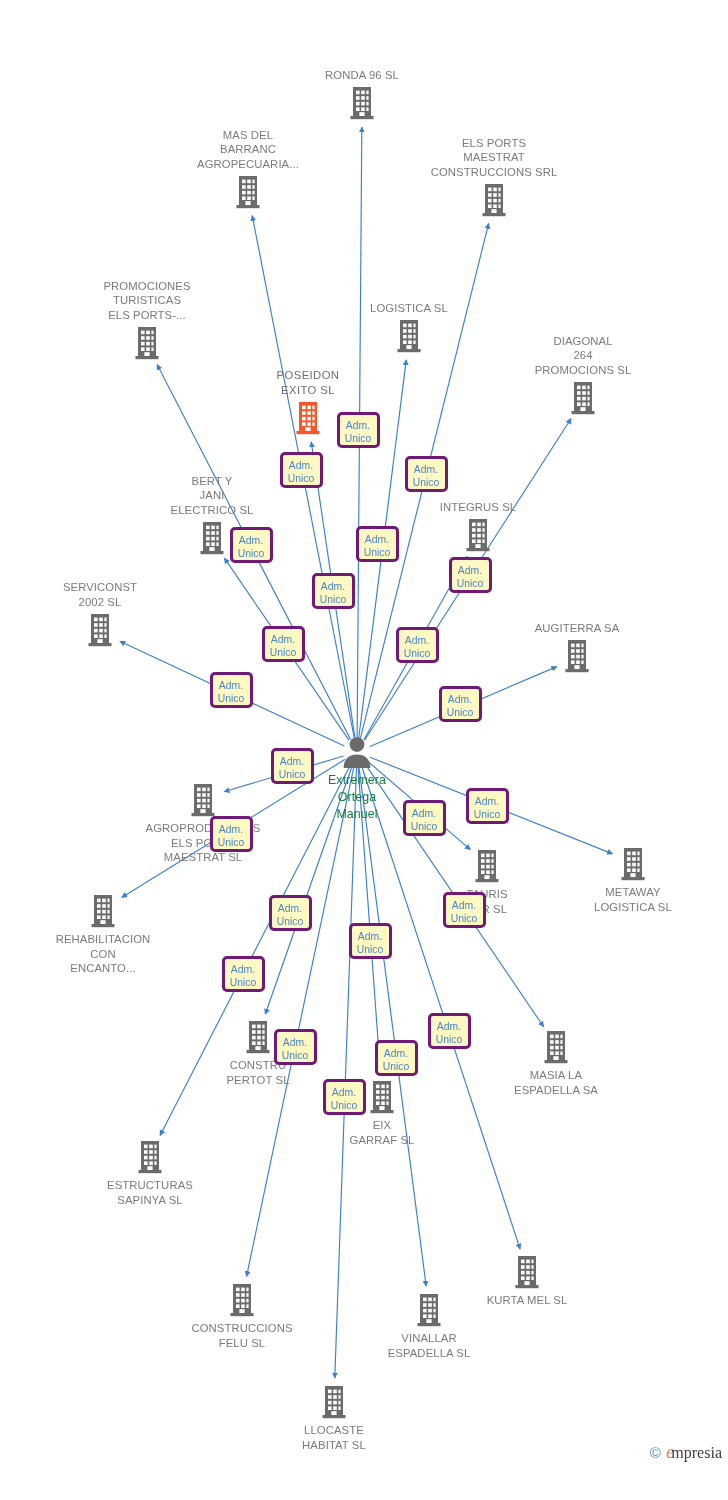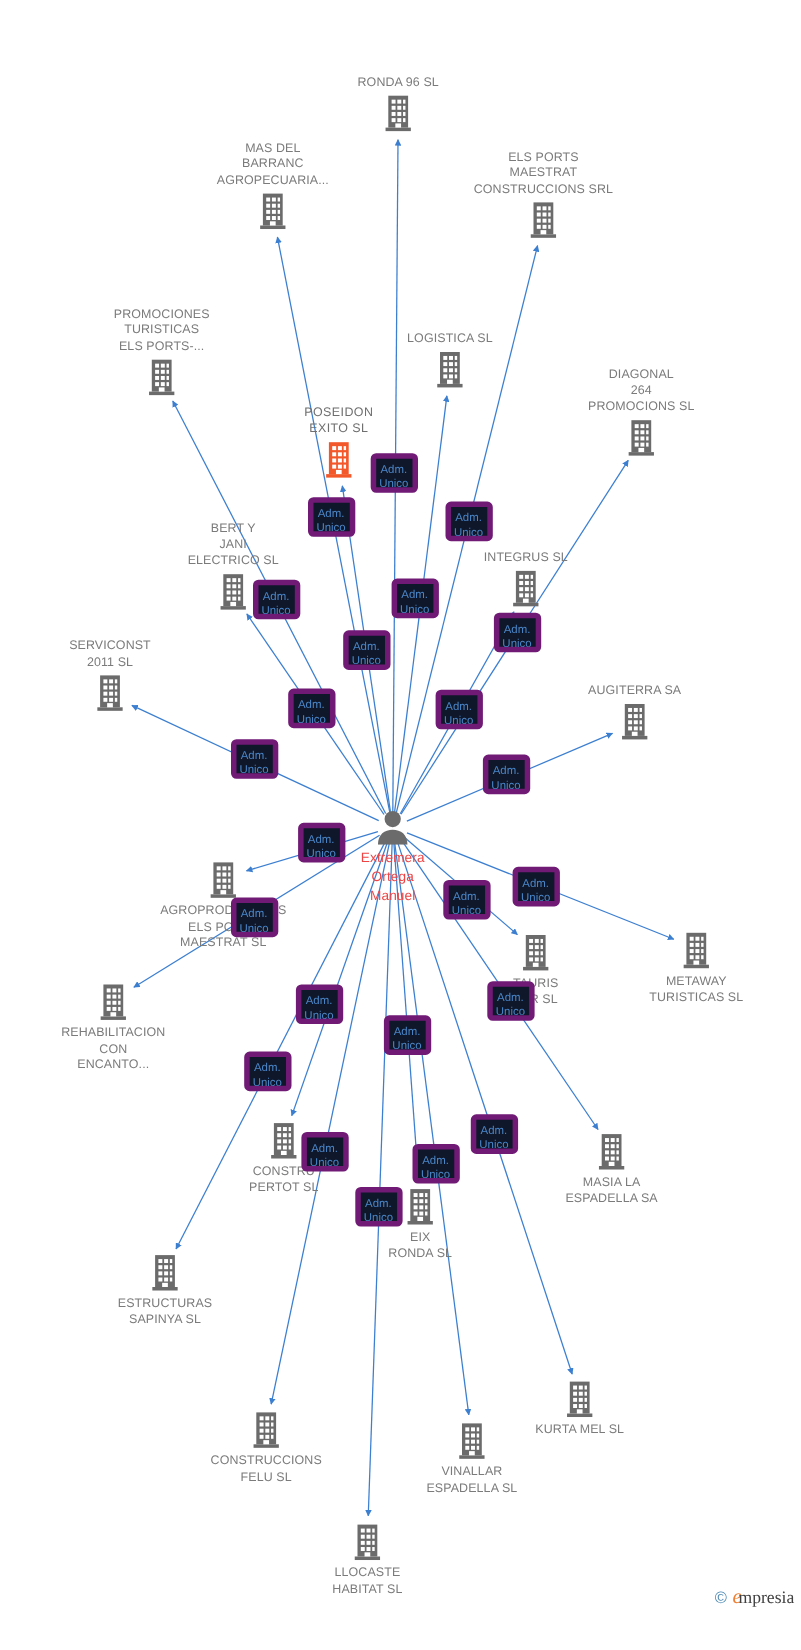--- a/index.html
+++ b/index.html
@@ -71,9 +71,9 @@
     height:36px;
     margin-left:-21.5px;
     margin-top:-18px;
-    border:5px solid #701a75;
+    border:3px solid #701a75;
     border-radius:5px;
-    background:#0f172a;
+    background:#fef9c3;
     color:#4a86c8;
     font-size:10.4px;
     line-height:13px;

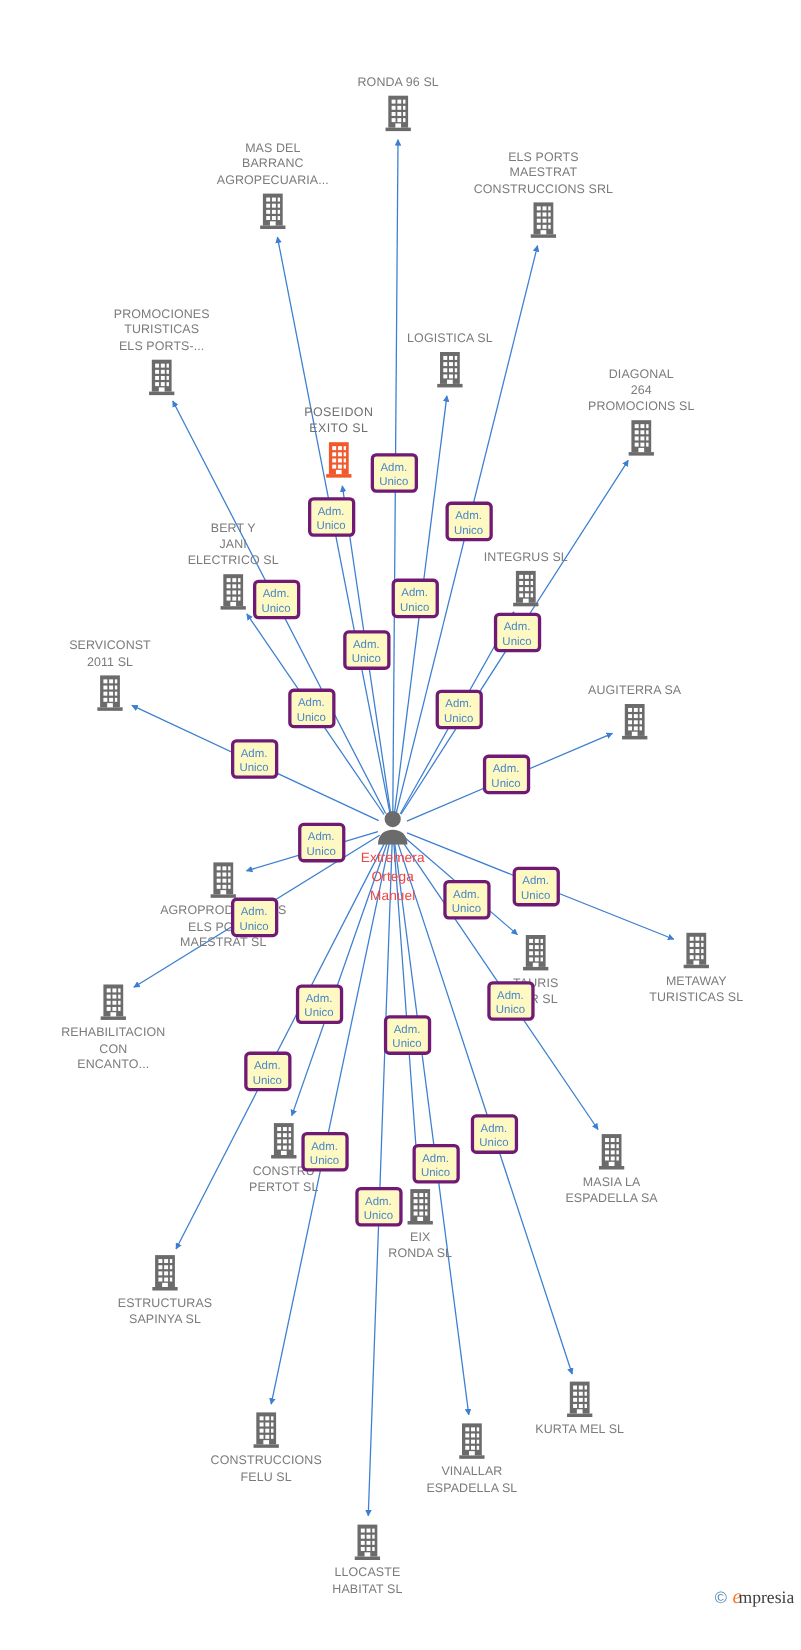--- a/index.html
+++ b/index.html
@@ -381,7 +381,7 @@
             </g>
           </svg></span>
         <span class="label">SERVICONST
-2011 SL</span>
+2002 SL</span>
       </div>
       <div class="node lab-above" style="left: 577px; top: 656px;">
         <span class="glyph"><svg viewBox="0 0 28 36" width="28" height="36" aria-hidden="true">

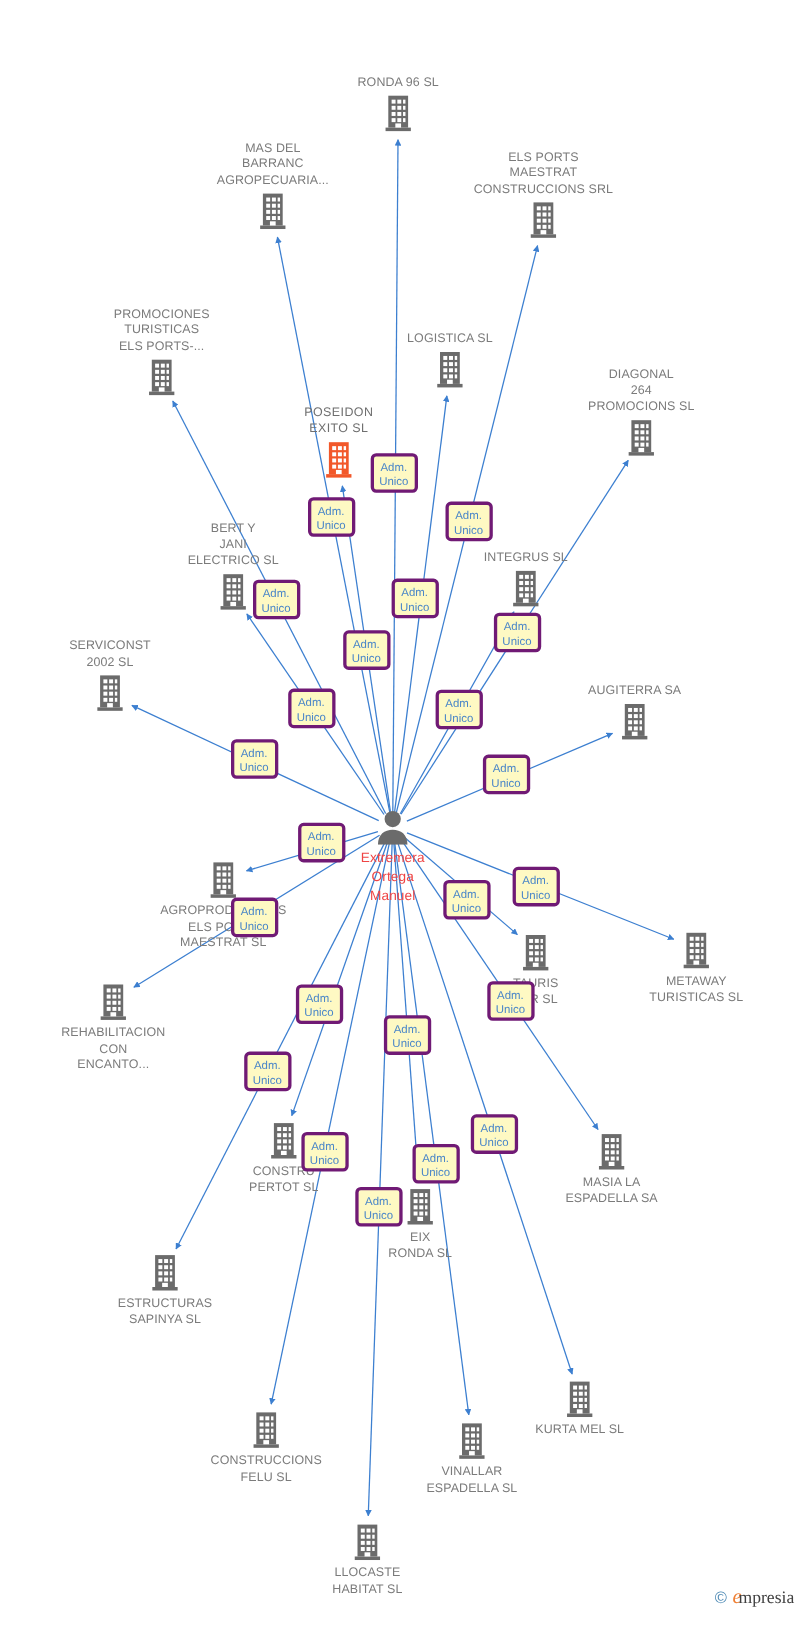--- a/index.html
+++ b/index.html
@@ -59,7 +59,7 @@
     width:120px;
     font-size:12.4px;
     line-height:17px;
-    color:#ef4444;
+    color:#15803d;
   }
   .node.highlight .label{ color:#6f6f6f; font-weight:normal; letter-spacing:.4px; }
 

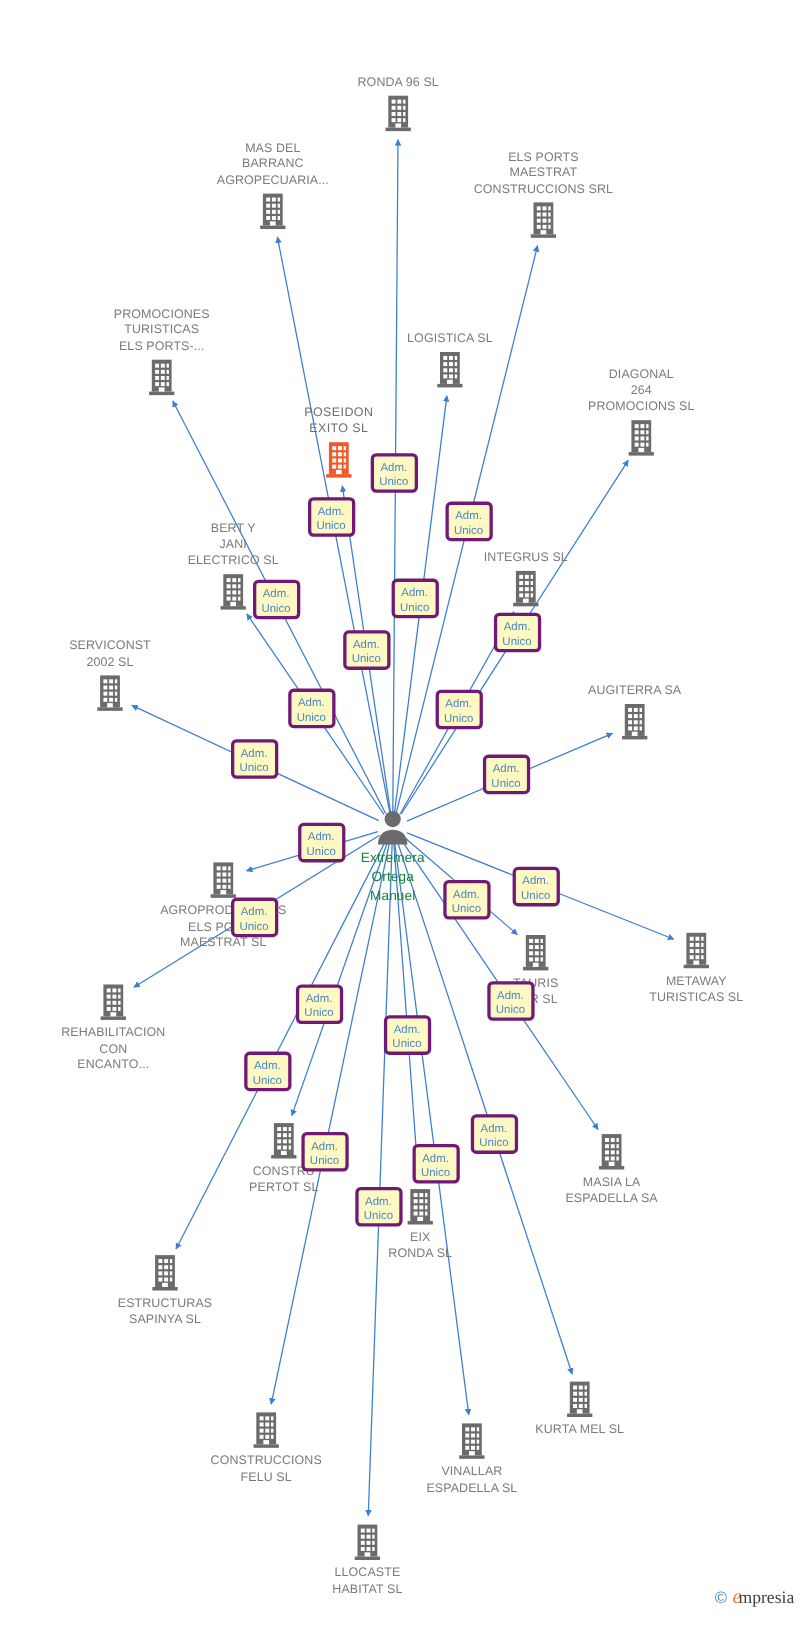--- a/index.html
+++ b/index.html
@@ -473,7 +473,7 @@
             </g>
           </svg></span>
         <span class="label">METAWAY
-TURISTICAS  SL</span>
+LOGISTICA  SL</span>
       </div>
       <div class="node lab-below" style="left: 103px; top: 911px;">
         <span class="glyph"><svg viewBox="0 0 28 36" width="28" height="36" aria-hidden="true">

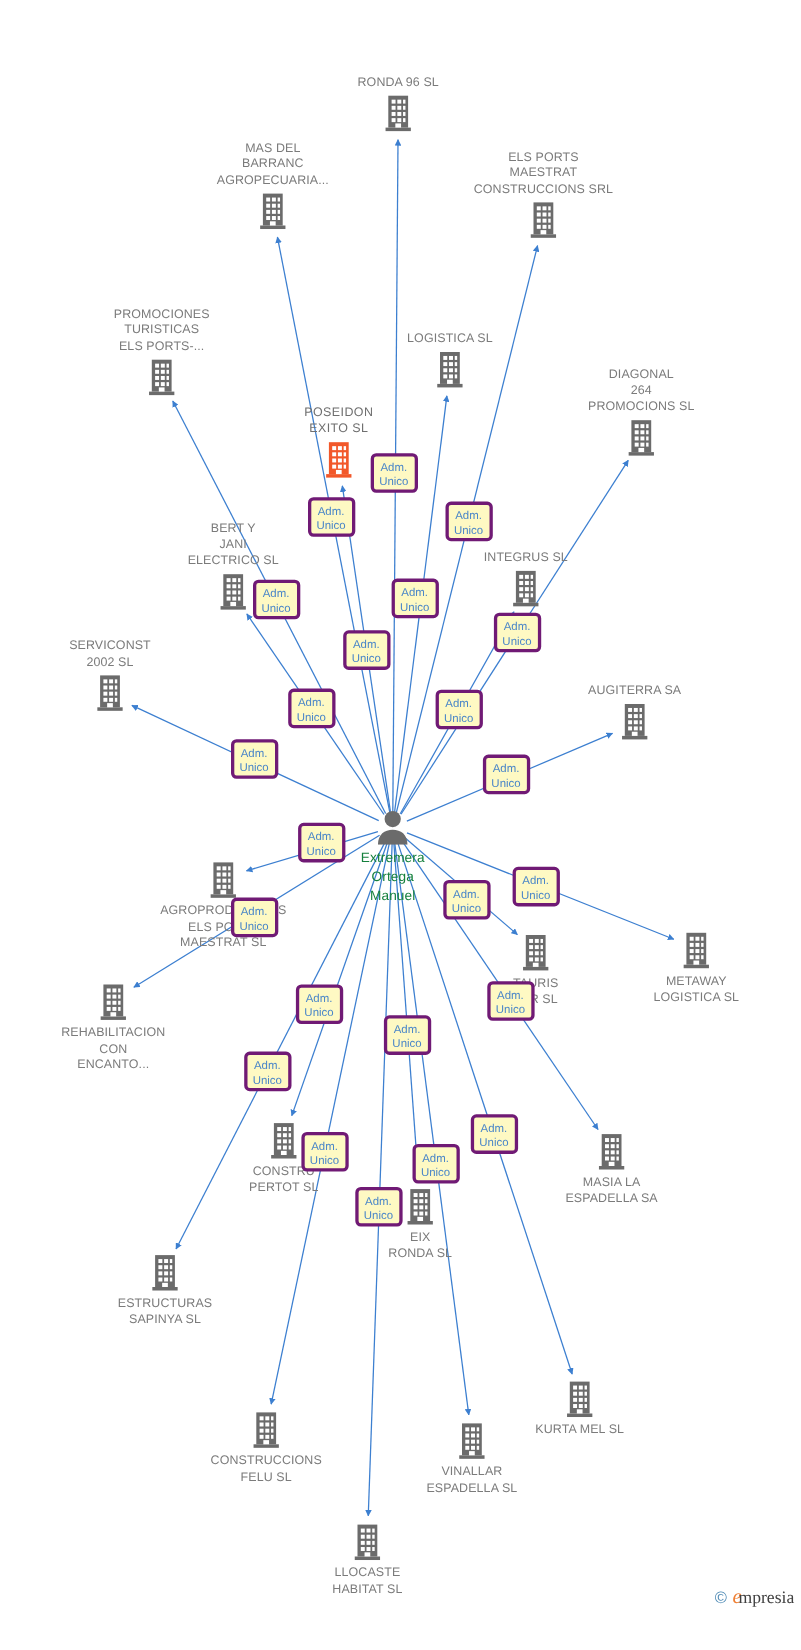--- a/index.html
+++ b/index.html
@@ -566,7 +566,7 @@
             </g>
           </svg></span>
         <span class="label">EIX
-RONDA SL</span>
+GARRAF SL</span>
       </div>
       <div class="node lab-below" style="left: 150px; top: 1157px;">
         <span class="glyph"><svg viewBox="0 0 28 36" width="28" height="36" aria-hidden="true">

